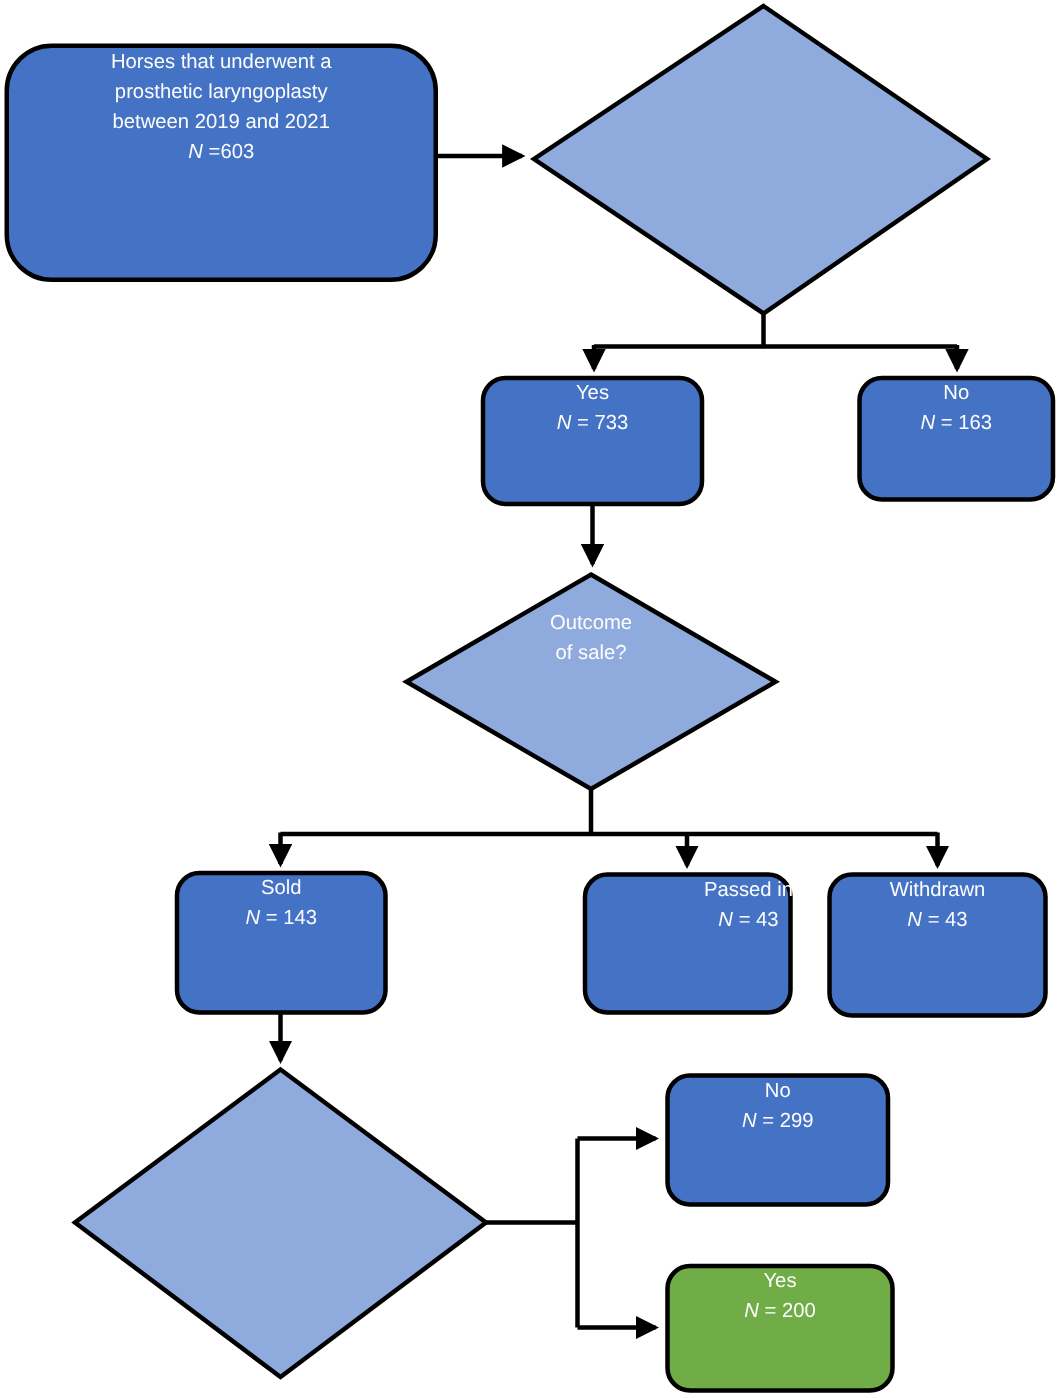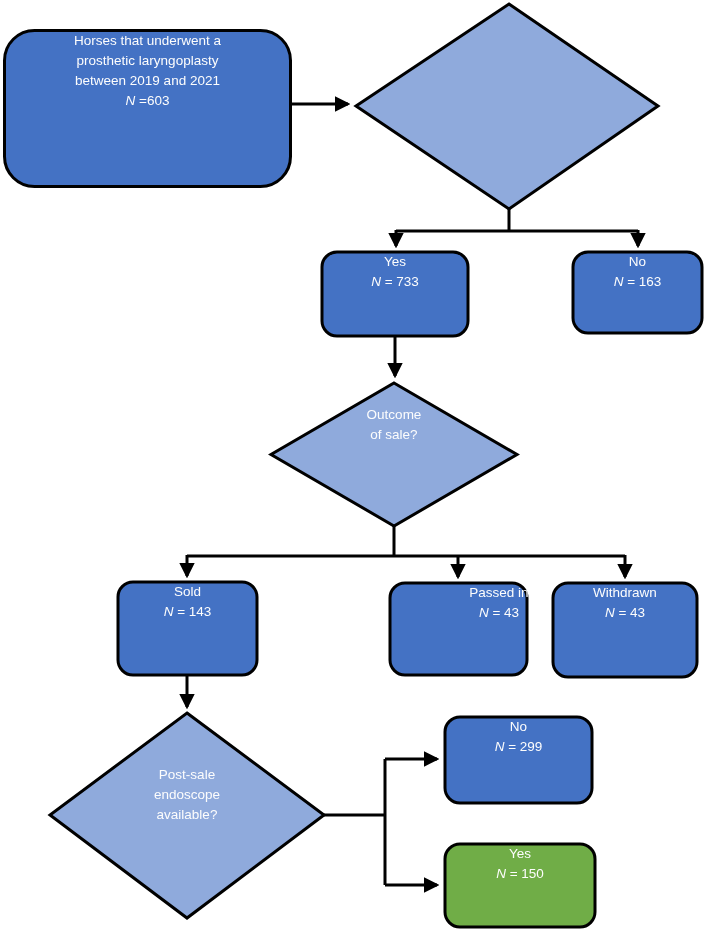--- a/index.html
+++ b/index.html
@@ -119,11 +119,6 @@
     <span class="count"><i>N</i> <span>= 43</span></span>
   </div>
 
-  <div class="label" style="left:87px;top:765px;width:200px;height:100px;">
-    <span class="t">Post-sale
-endoscope
-available?</span>
-  </div>
 
   <div class="label" style="left:445px;top:717px;width:147px;height:86px;">
     <span class="t">No</span>

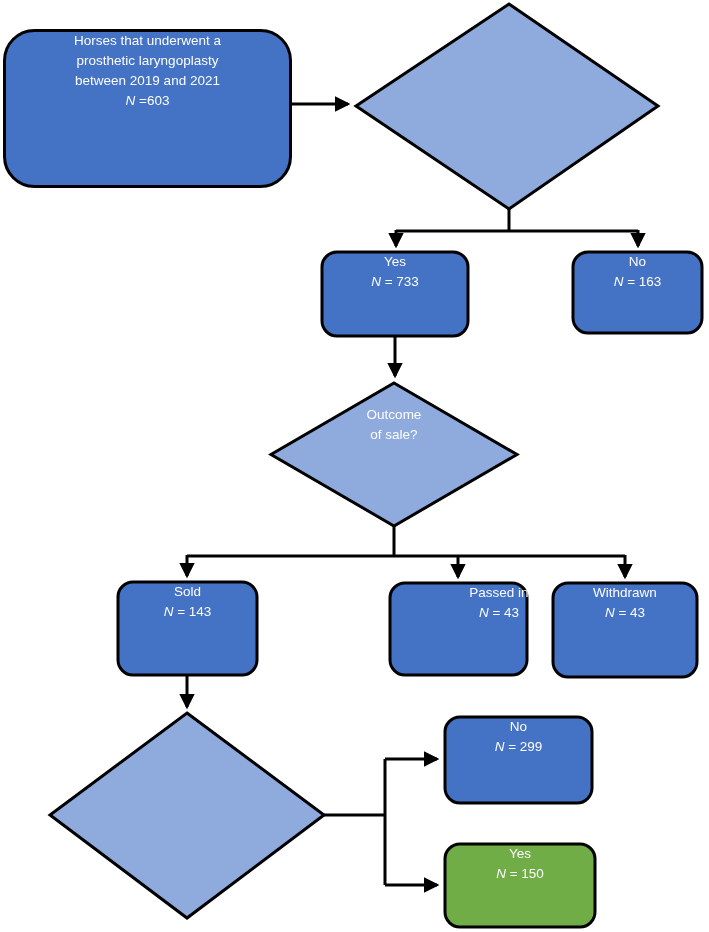--- a/index.html
+++ b/index.html
@@ -127,7 +127,7 @@
 
   <div class="label" style="left:445px;top:844px;width:150px;height:83px;">
     <span class="t">Yes</span>
-    <span class="count"><i>N</i> <span>= 150</span></span>
+    <span class="count"><i>N</i> <span>= 200</span></span>
   </div>
 
 </div>

